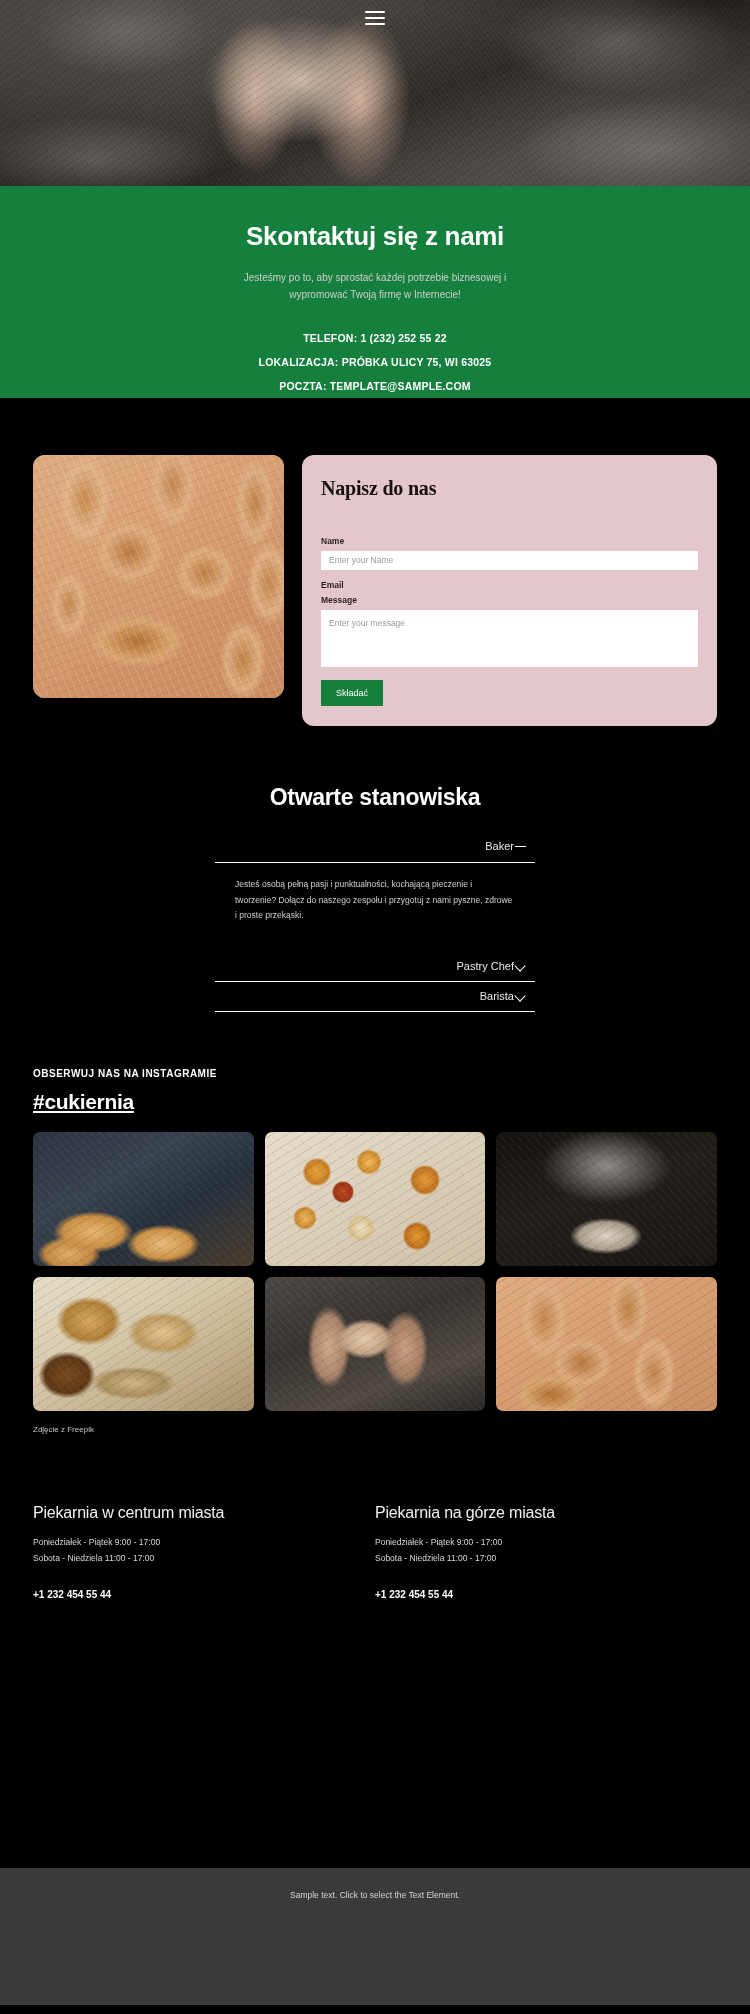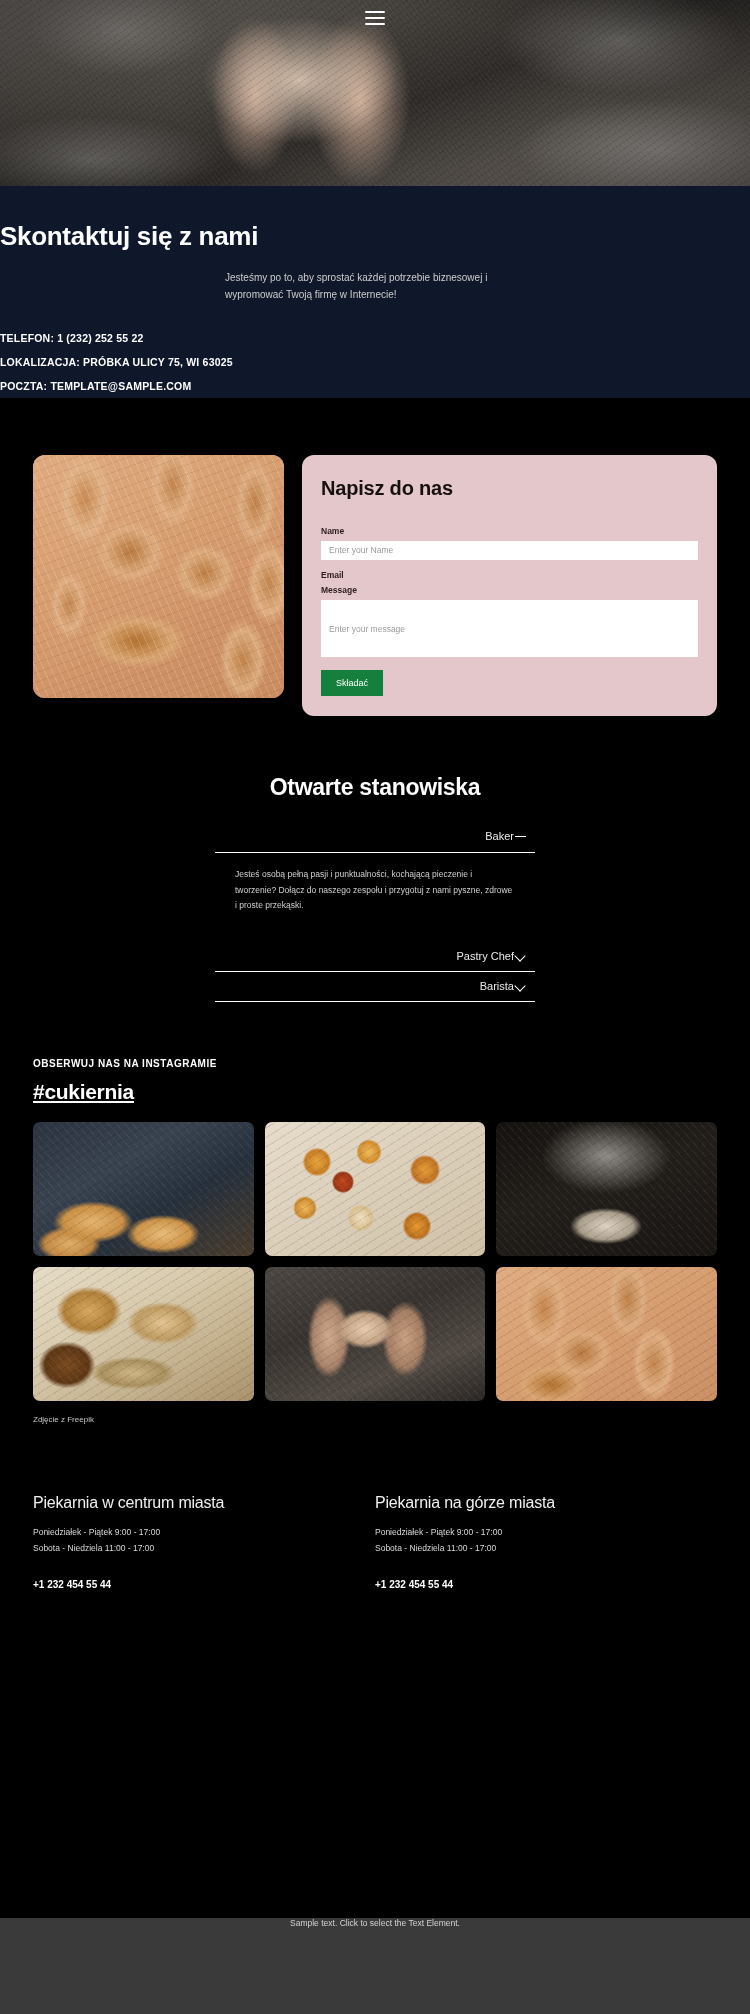--- a/index.html
+++ b/index.html
@@ -71,8 +71,8 @@
   
   .contact-intro {
     padding: 34px 0 0;
-    text-align: left;
-    background: #0f172a;
+    text-align: center;
+    background: #15803d;
   }
   .contact-title {
     color: #fff;

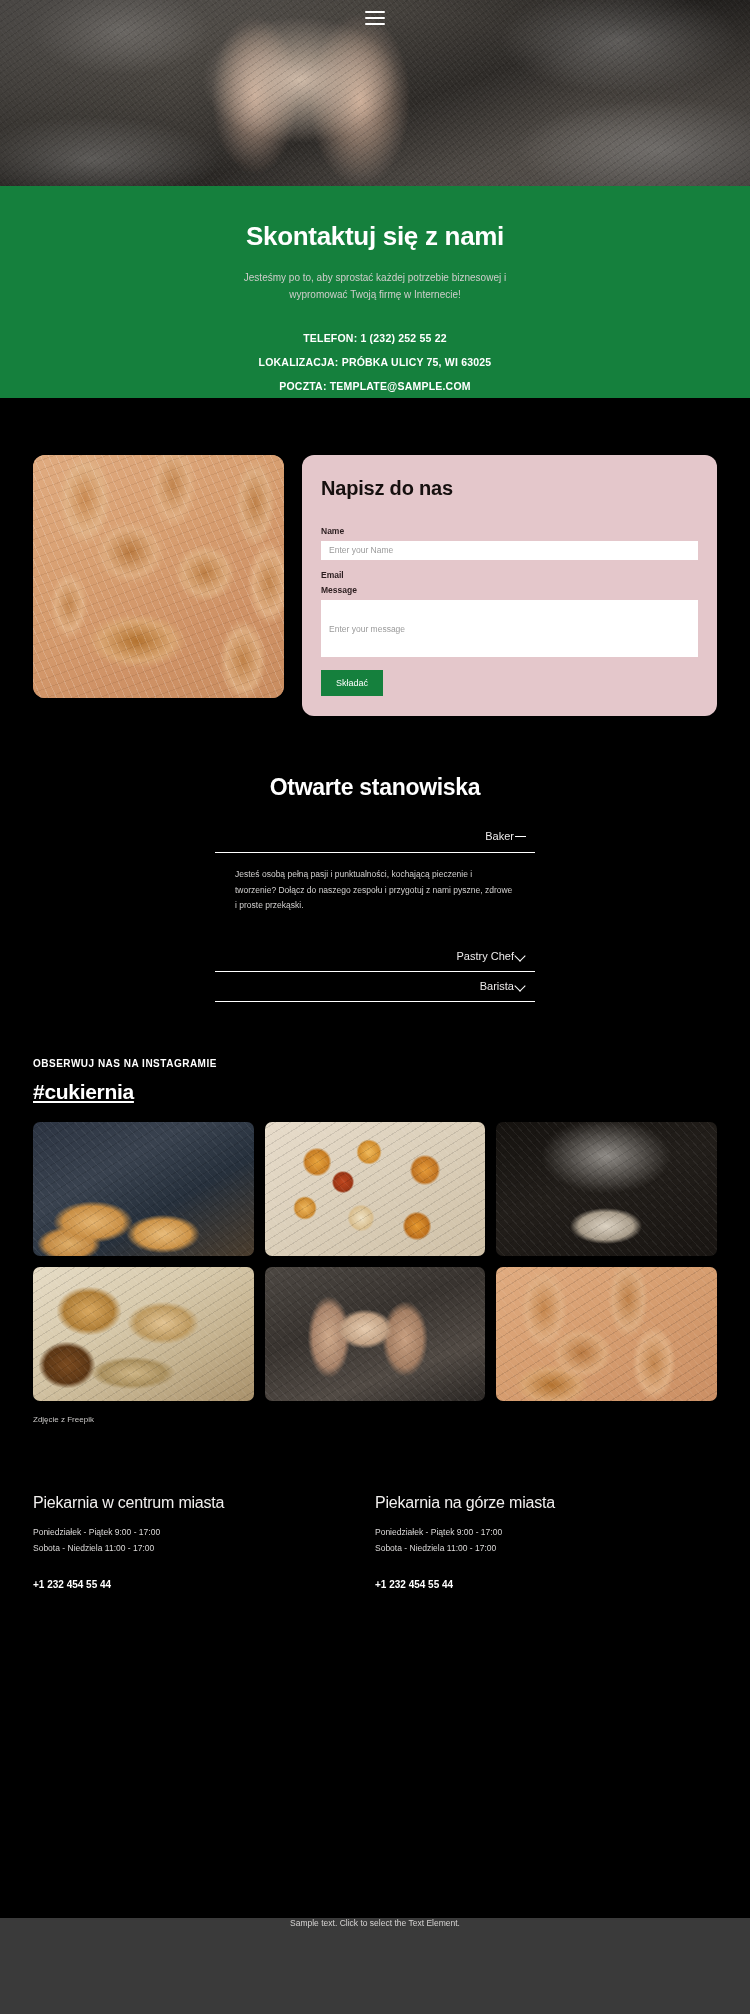--- a/index.html
+++ b/index.html
@@ -147,7 +147,8 @@
     font-size: 20px;
     font-weight: bold;
     letter-spacing: -0.2px;
-    margin-bottom: 26px;
+    margin-bottom: 36px;
+    font-family: Liberation Serif, serif;
   }
   .field-label {
     display: block;

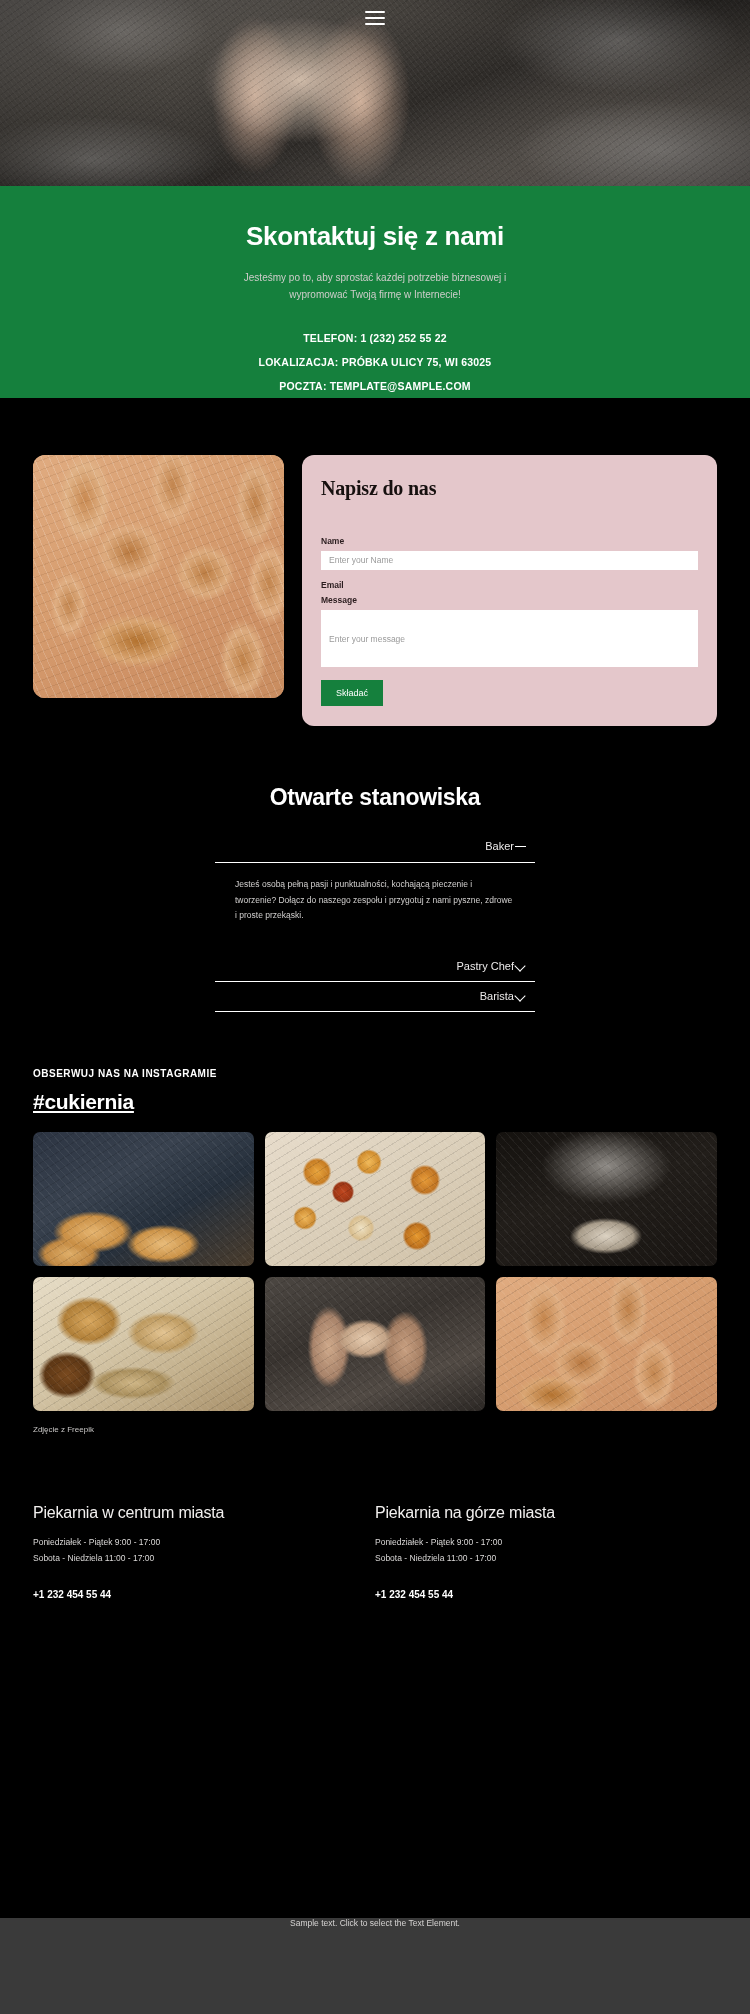--- a/index.html
+++ b/index.html
@@ -181,7 +181,7 @@
     font-family: "Liberation Sans", sans-serif;
     font-size: 8.5px;
     color: #3a3a3a;
-    padding: 24px 8px;
+    padding: 8px 8px;
     margin-bottom: 13px;
     display: block;
   }

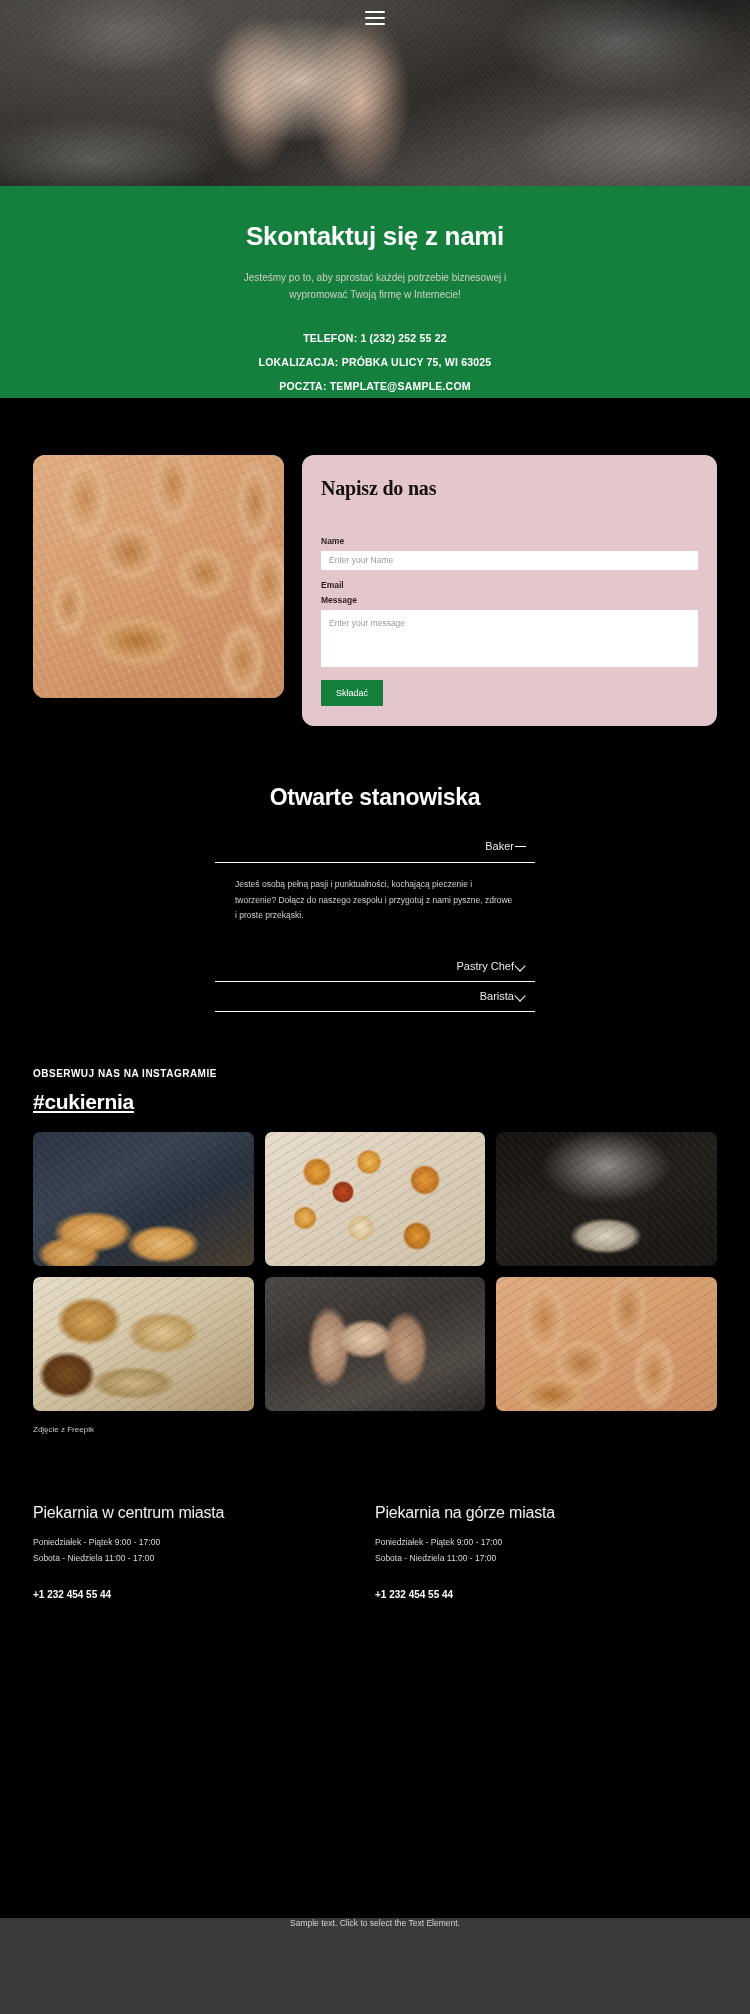--- a/index.html
+++ b/index.html
@@ -377,12 +377,13 @@
   
   .bottom-bar {
     position: absolute;
-    left: 0; bottom: 0;
+    left: 0; bottom: 9px;
     width: 750px;
-    height: 96px;
+    height: 137px;
     background: #3a3a3a;
     display: flex;
     justify-content: center;
+    padding-top: 22px;
   }
   .bottom-bar .bb-text {
     color: #d6d4d3;

